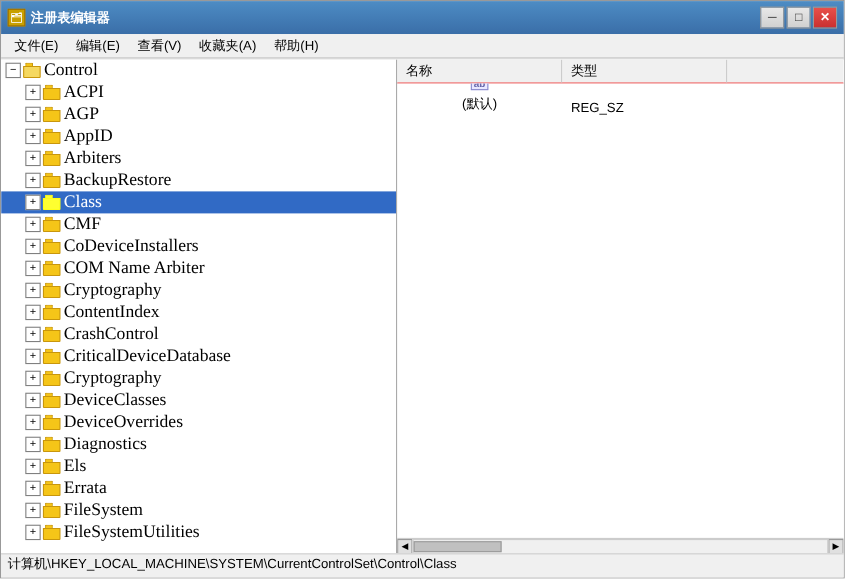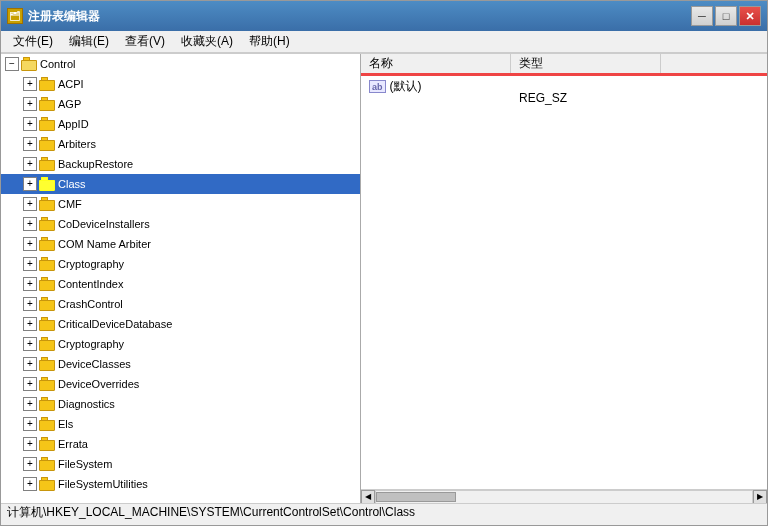--- a/index.html
+++ b/index.html
@@ -172,7 +172,8 @@
     }
 
     .item-label {
-      font-size: 11px;
+      font-size: 16px;
+      font-family: Liberation Serif, serif;
     }
 
     

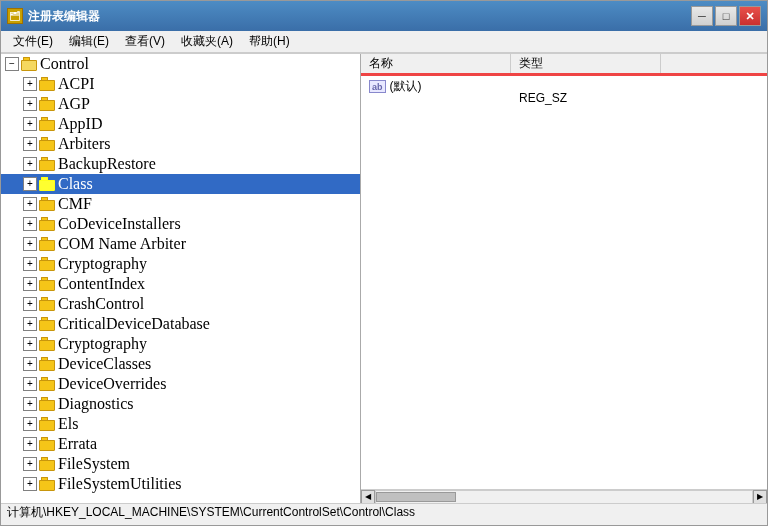--- a/index.html
+++ b/index.html
@@ -190,7 +190,7 @@
       display: flex;
       height: 22px;
       background: #f0f0f0;
-      border-bottom: 3px solid #ef4444;
+      border-bottom: 1px solid #ef4444;
     }
     .col-header {
       padding: 2px 8px;

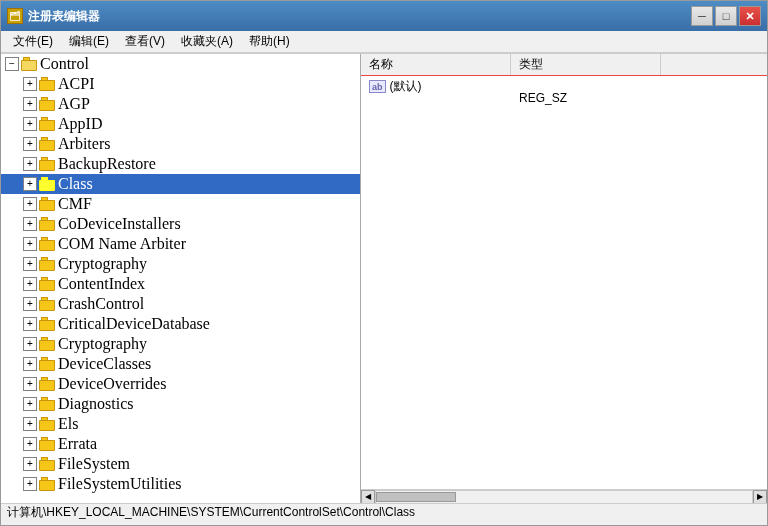--- a/index.html
+++ b/index.html
@@ -224,6 +224,7 @@
       white-space: nowrap;
       overflow: hidden;
       text-overflow: ellipsis;
+      flex-direction: column;
     }
     .data-cell.name { width: 150px; display: flex; align-items: center; gap: 4px; }
     .data-cell.type { width: 150px; margin-top: 24px; }

